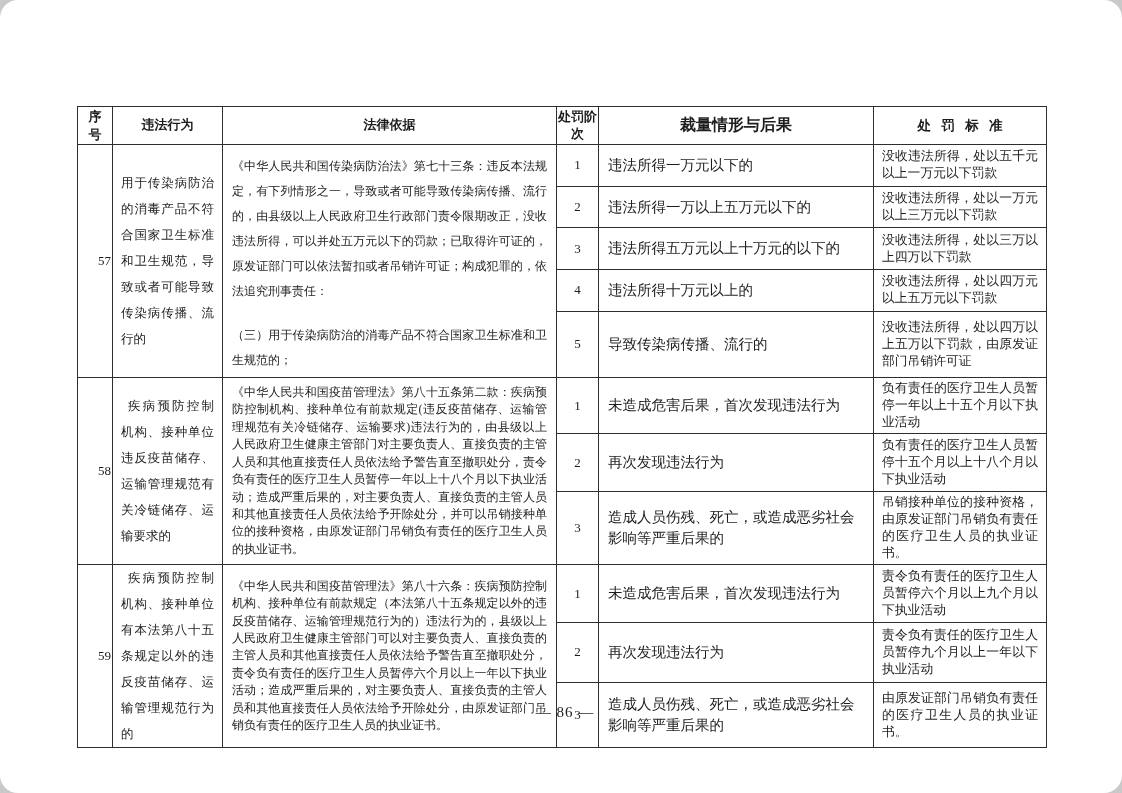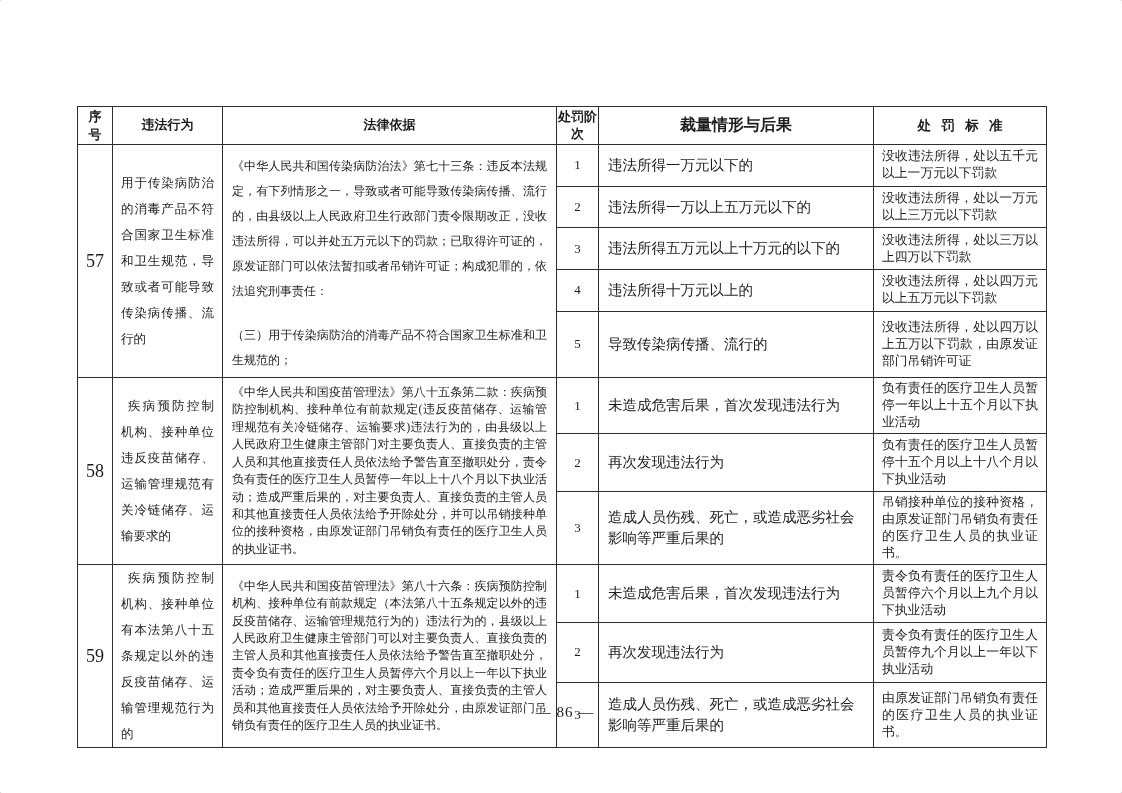--- a/index.html
+++ b/index.html
@@ -7,7 +7,7 @@
     position:relative;
     width:1122px; height:793px;
     background:#ffffff;
-    border-radius:2px;
+    border-radius:18px;
     overflow:hidden;
     font-family:"Liberation Serif","DejaVu Serif",serif;
     color:#1d1d1d;

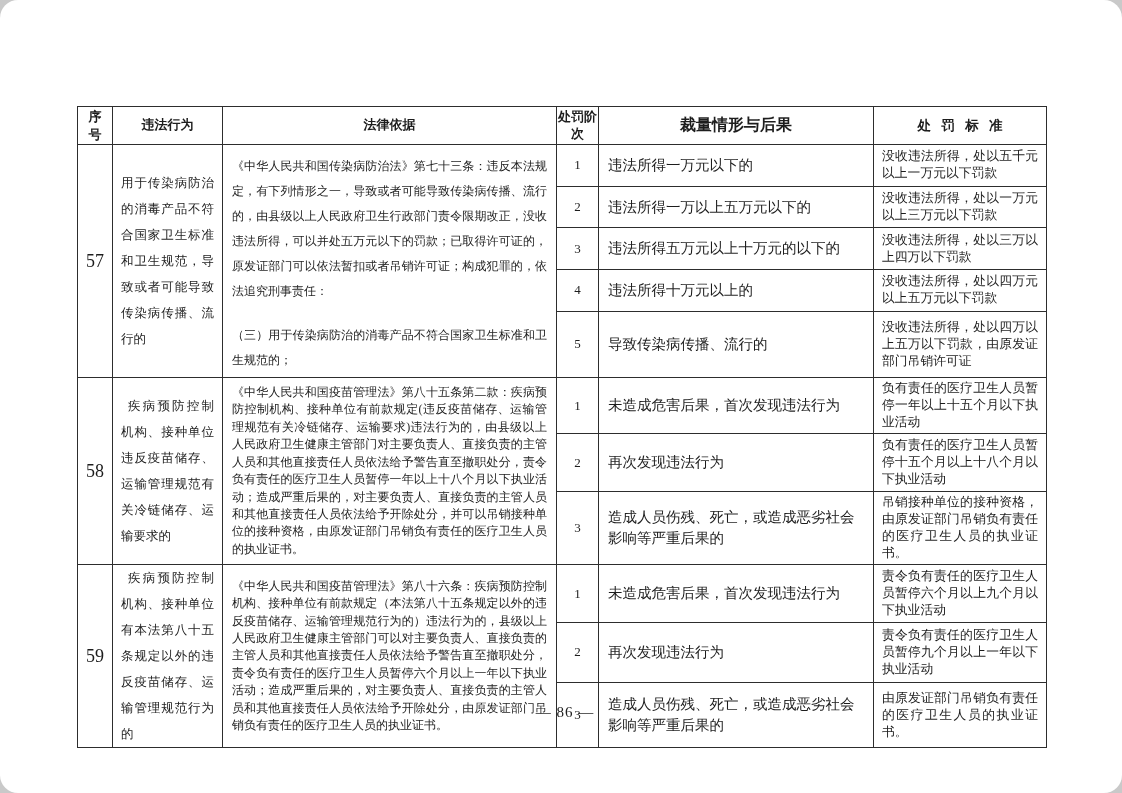--- a/index.html
+++ b/index.html
@@ -35,7 +35,7 @@
   tr.h62 { height:62px; } tr.h53 { height:53px; } tr.h58 { height:58px; }
   tr.h60 { height:60px; } tr.h54 { height:54px; } tr.h63 { height:63px; }
   
-  td.num { font-size:18px; text-align:center; }
+  td.num { font-size:13px; text-align:right; }
   td.lvl { font-size:13px; text-align:center; }
   td.violation {
     font-size:12.5px; line-height:26px;

